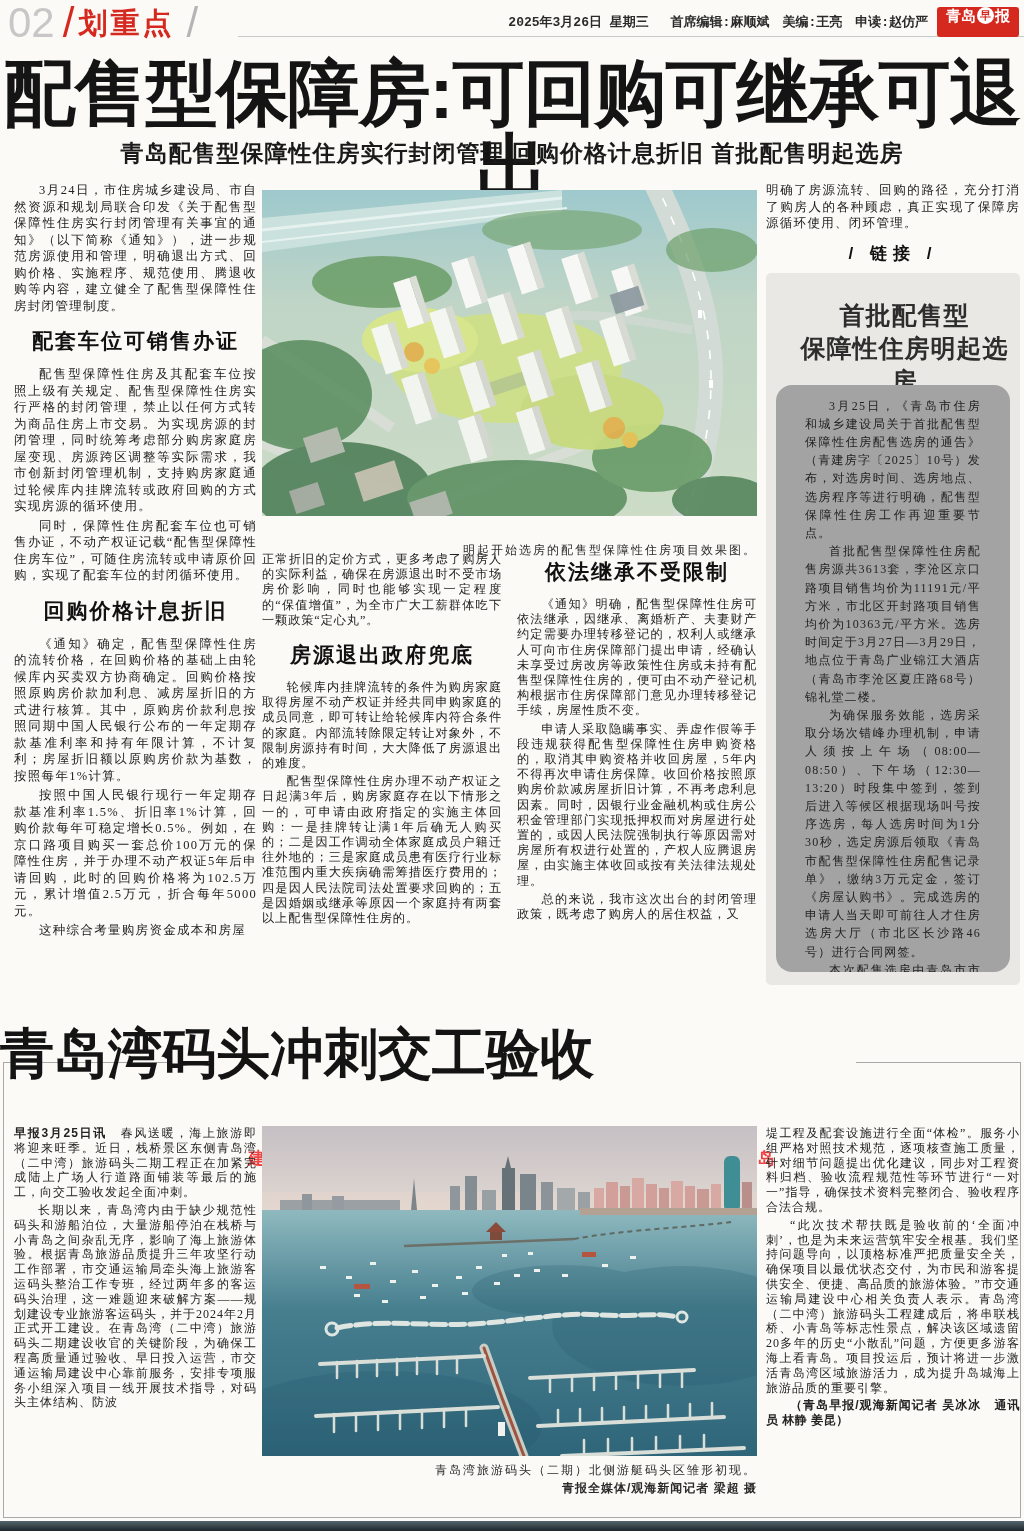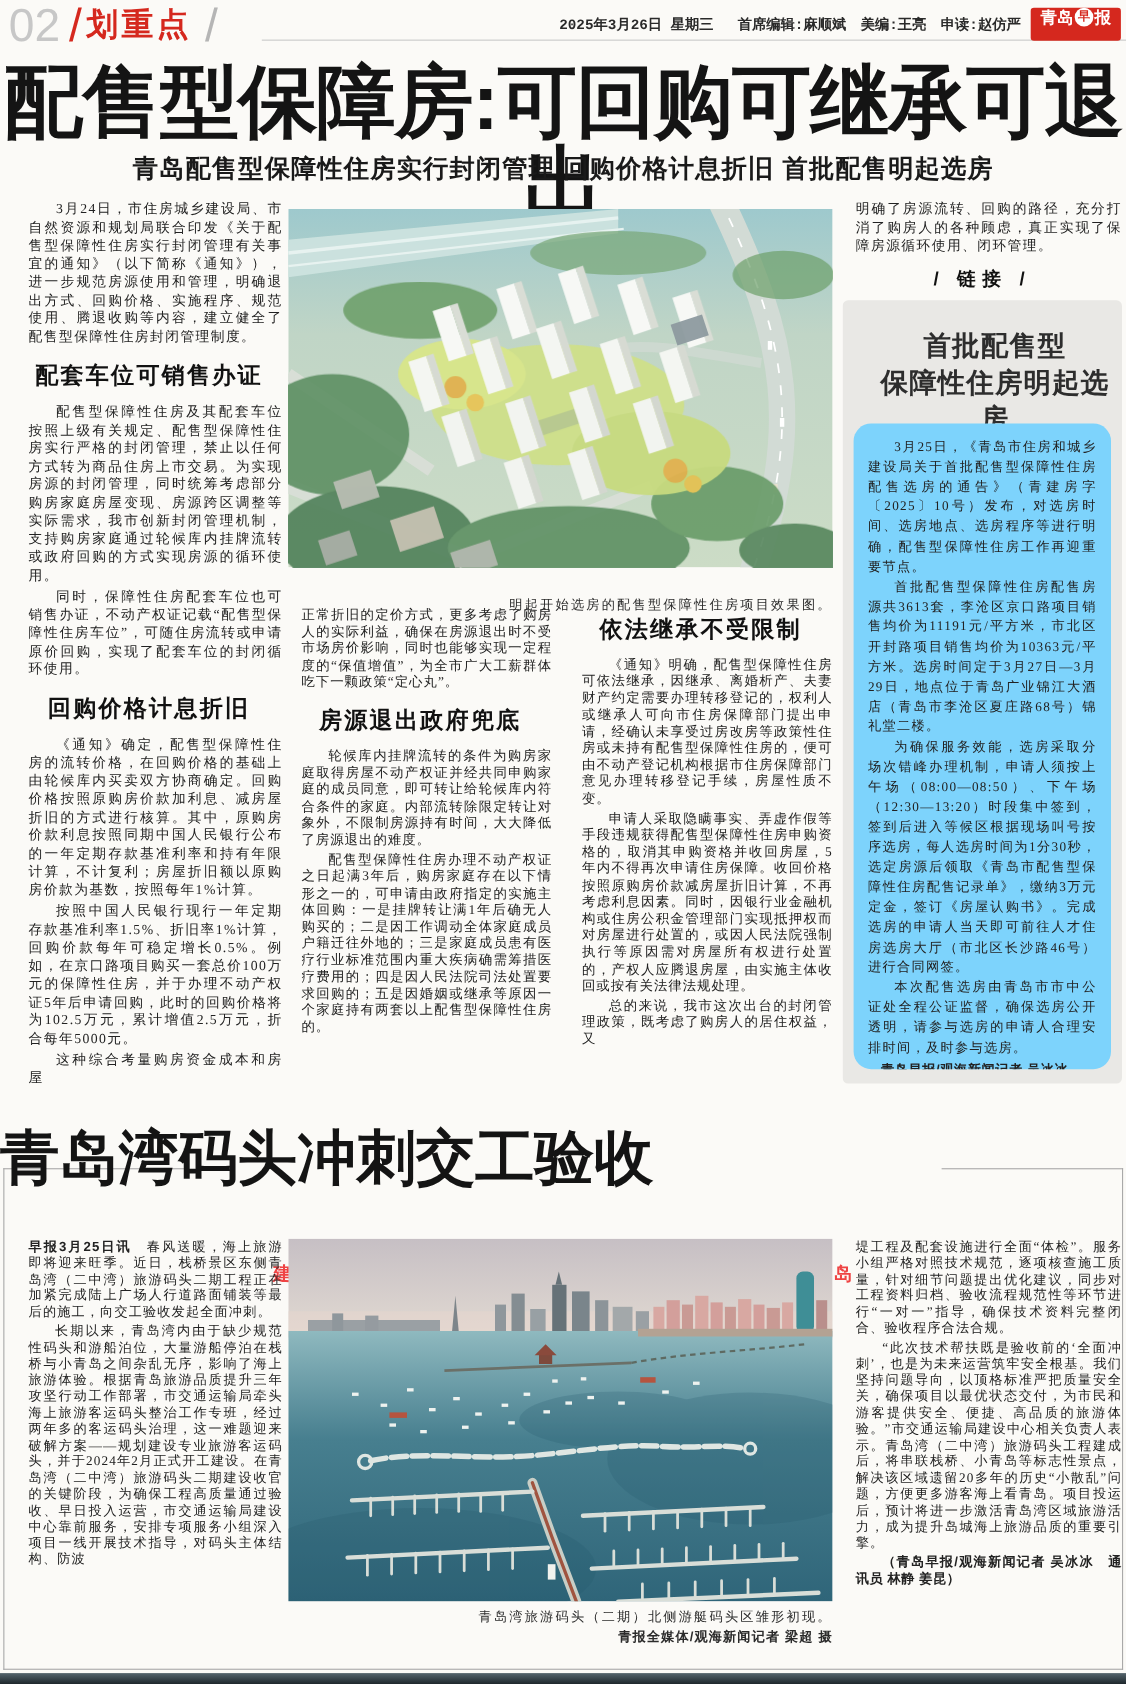--- a/index.html
+++ b/index.html
@@ -34,7 +34,7 @@
     font-family:"Liberation Sans",sans-serif; font-weight:700; font-size:23px; color:#1a1a1a; letter-spacing:1px; }
 
   .col { overflow:hidden; }
-  .col p { margin:0 0 3px 12px; font-size:12.5px; line-height:16.5px; letter-spacing:1.3px;
+  .col p { margin:0 0 3px 0; font-size:12.5px; line-height:16.5px; letter-spacing:1.3px;
     text-align:justify; text-indent:2em; color:#222; }
   .col p.noindent { text-indent:0; }
   .col .sec-head { font-family:"Liberation Sans",sans-serif; font-weight:900; font-size:21px;

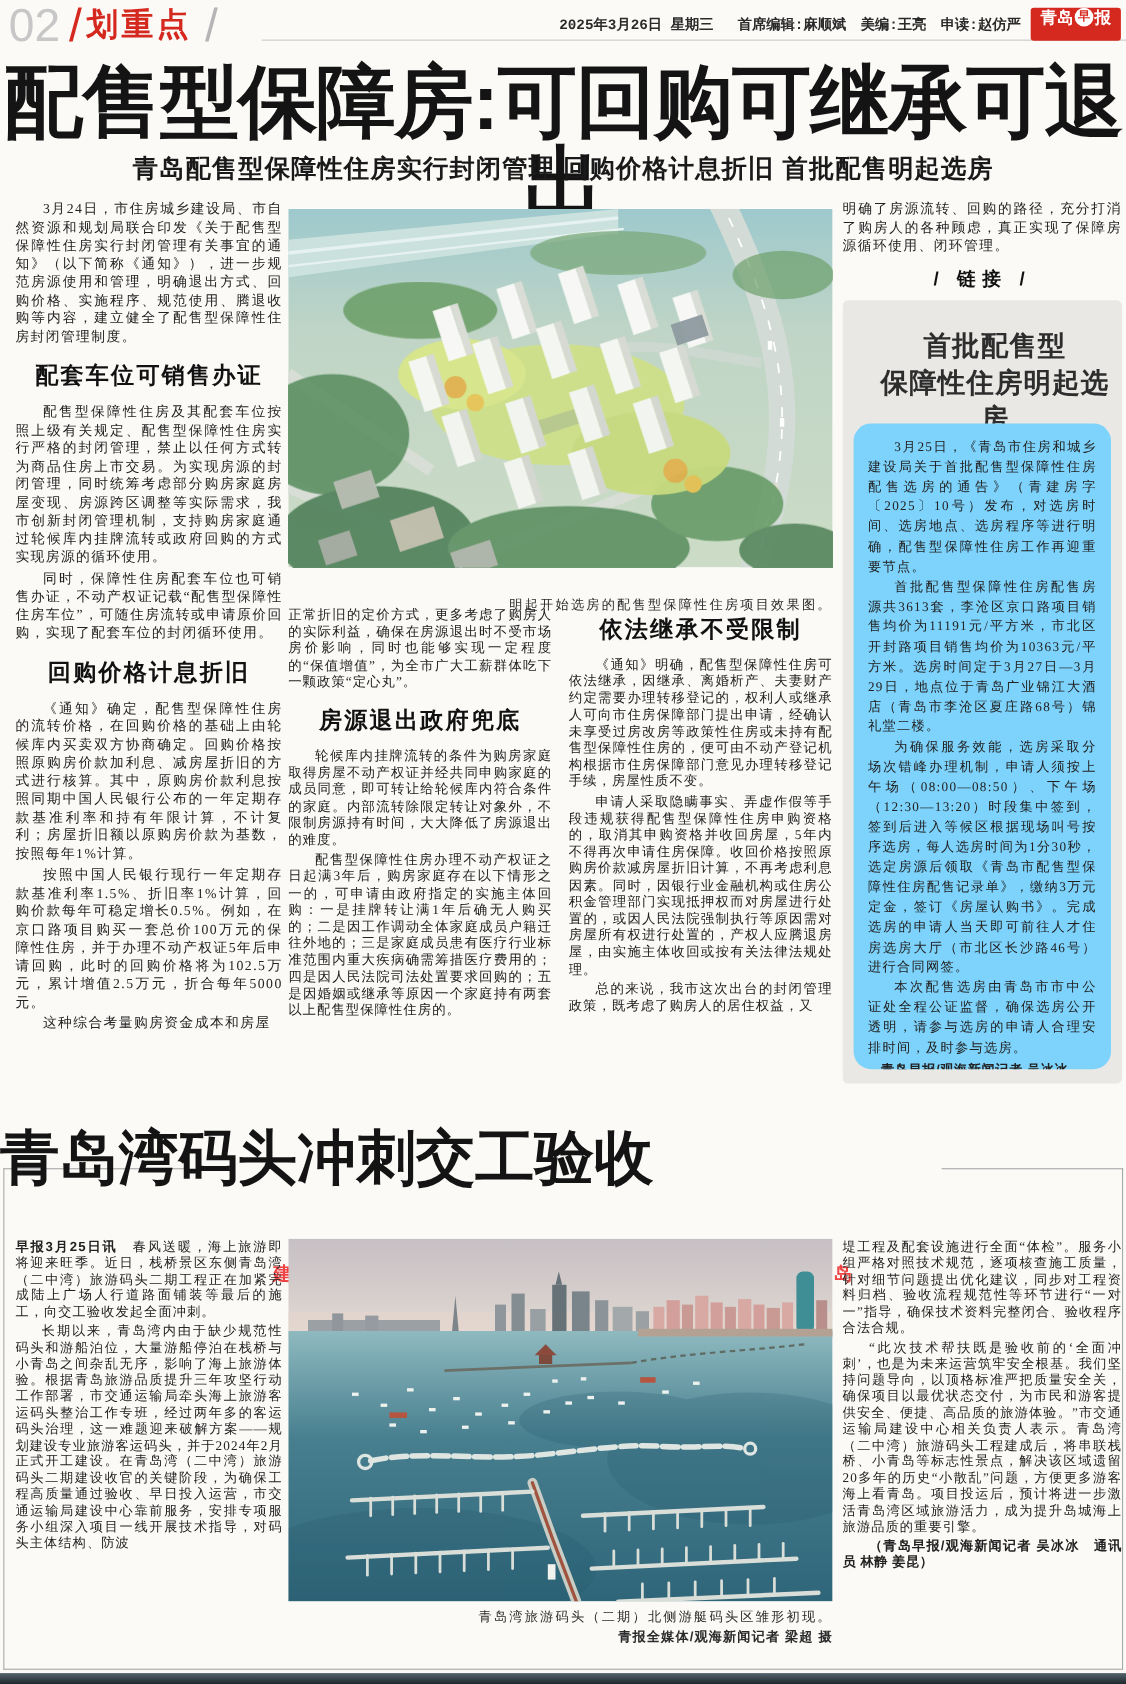--- a/index.html
+++ b/index.html
@@ -50,8 +50,8 @@
   .graybox { position:relative; width:254px; height:712px; background:#e9e8e5; border-radius:5px; }
   .graybox .boxtitle { padding-top:26px; text-align:center; font-family:"Liberation Sans",sans-serif;
     font-weight:900; font-size:25px; line-height:33px; color:#2d2d2d; letter-spacing:1px;padding-left:23px; }
-  .whitebox { position:absolute; left:10px; right:10px; top:112px; bottom:13px; background:#7dd3fc;
-    border-radius:16px; padding:12px 13px; overflow:hidden; }
+  .whitebox { position:absolute; left:10px; right:10px; top:112px; bottom:13px; background:#a3a3a3;
+    border-radius:16px; padding:12px 29px; overflow:hidden; }
   .whitebox p { margin:0; font-size:12px; line-height:18.2px; letter-spacing:1.2px; text-align:justify; text-indent:2em; color:#222; }
   .whitebox .byline { font-weight:700; font-family:"Liberation Sans",sans-serif; text-indent:1em; letter-spacing:0.5px; margin-top:2px; }
 

